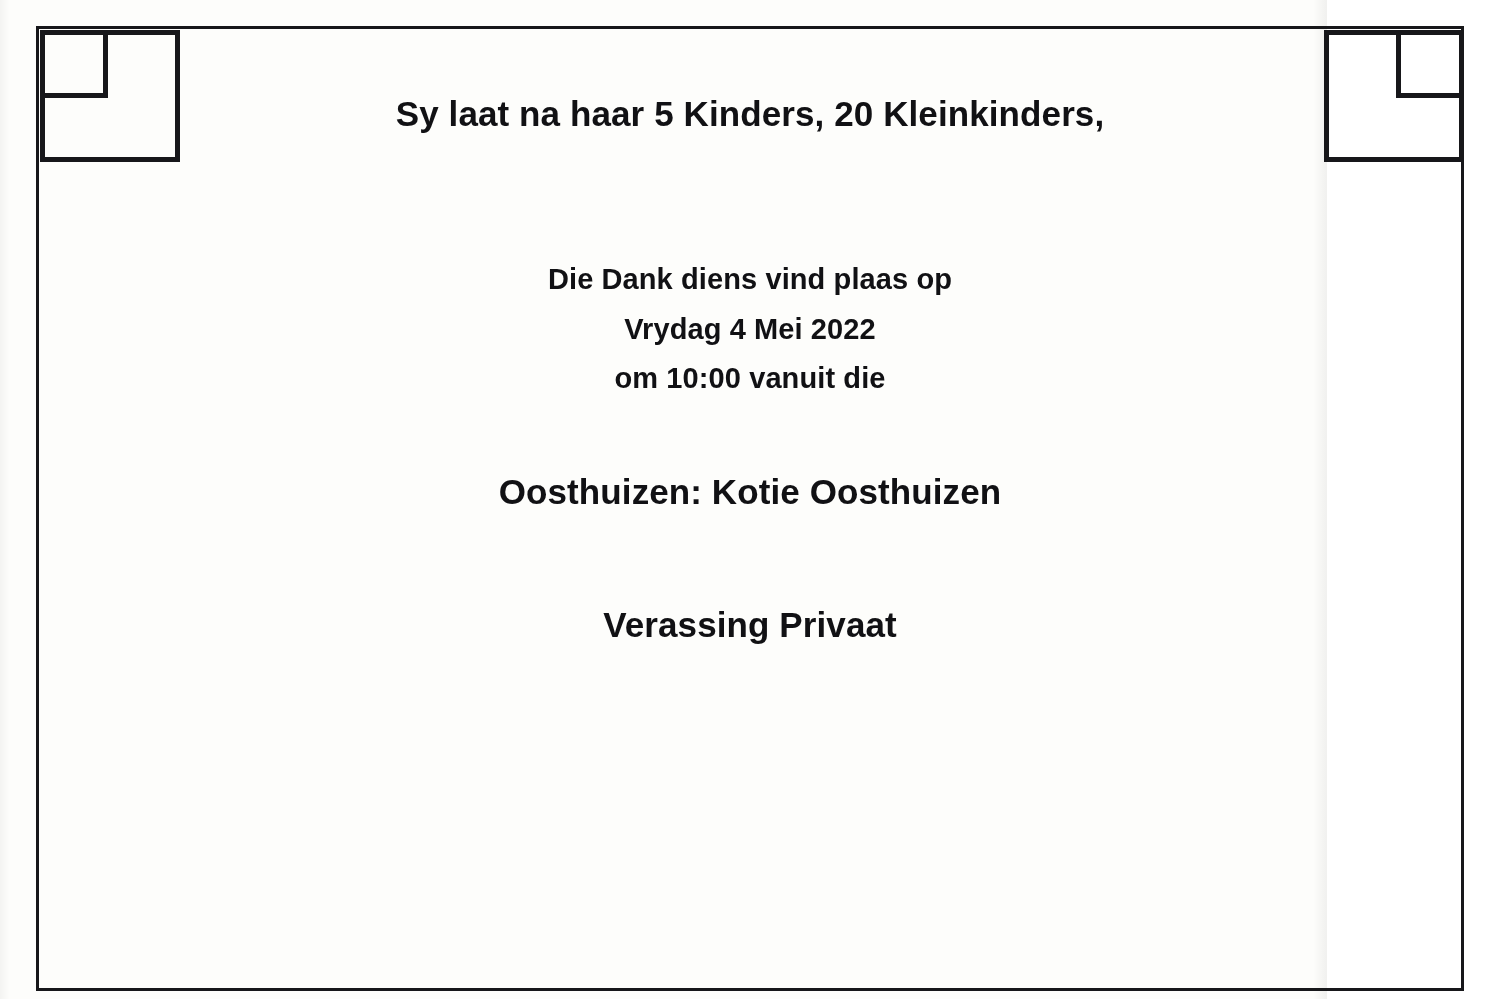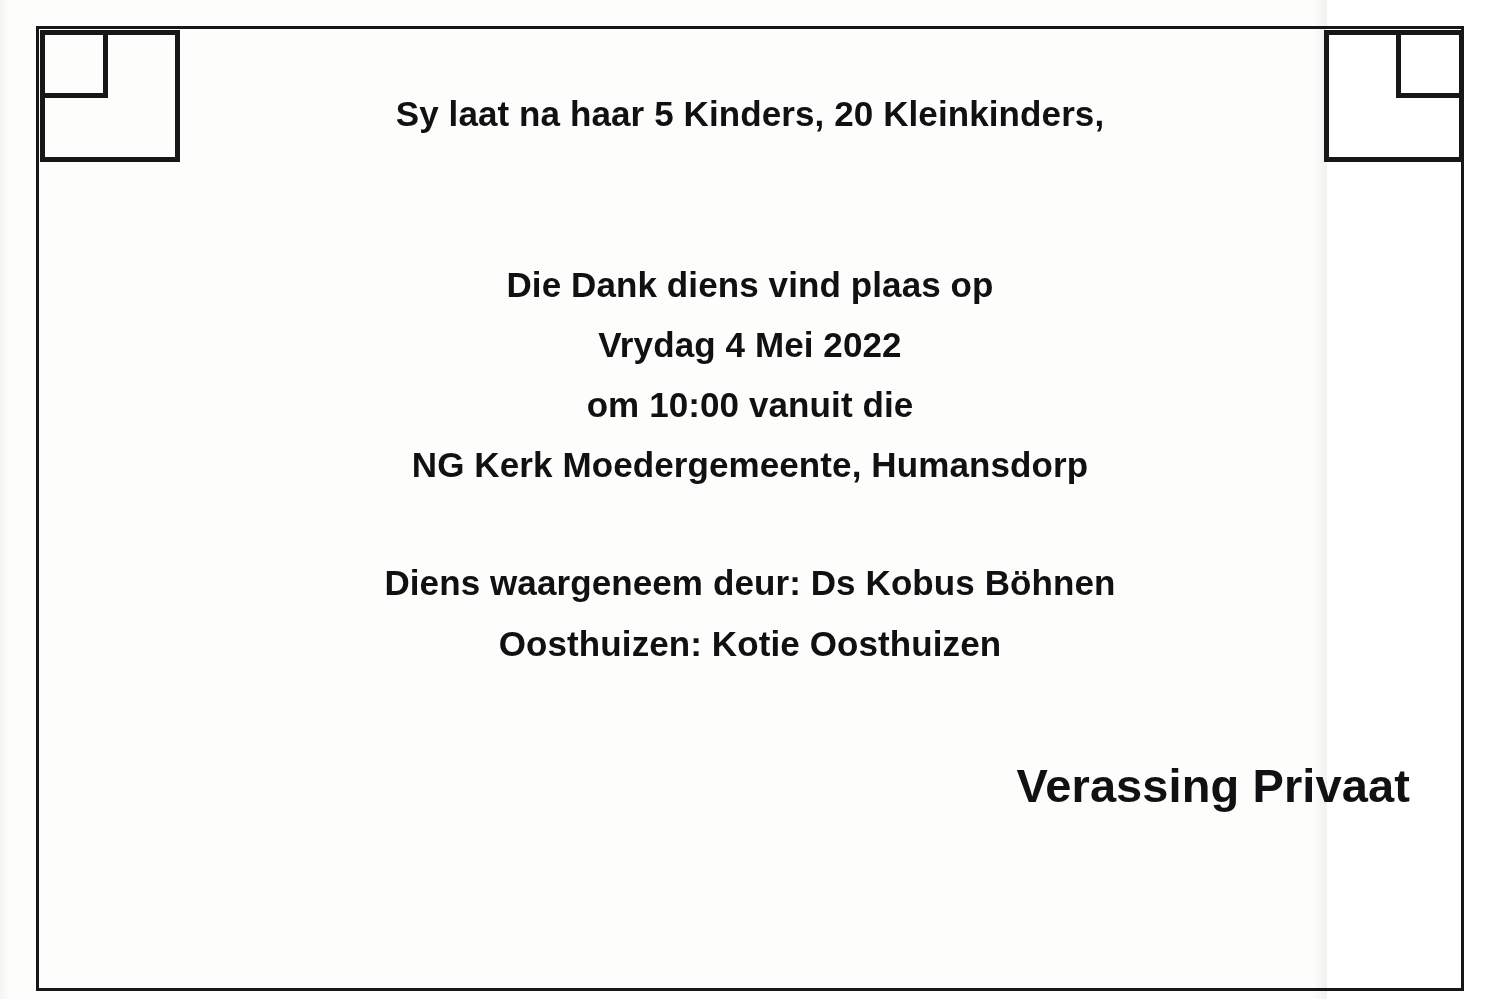--- a/index.html
+++ b/index.html
@@ -87,7 +87,7 @@
   .gap-1 { height: 112px; }
 
   .block-service .line {
-    font-size: 35px;
+    font-size: 29px;
     line-height: 1.72;
   }
 

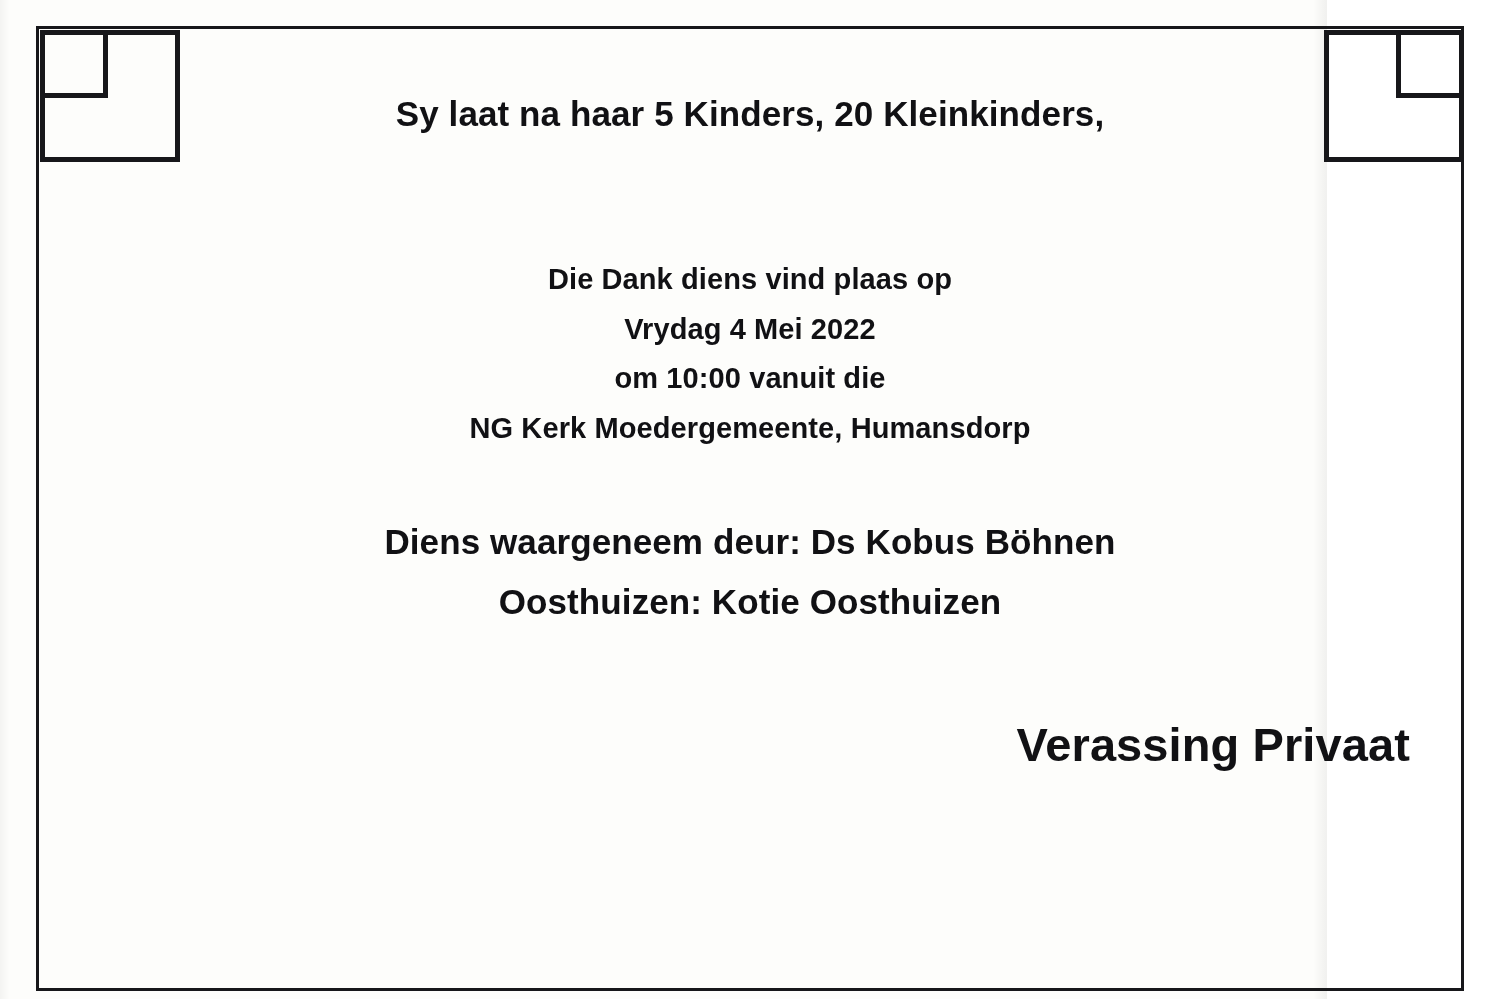--- a/index.html
+++ b/index.html
@@ -153,7 +153,6 @@
       <div class="line">Die Dank diens vind plaas op</div>
       <div class="line">Vrydag 4 Mei 2022</div>
       <div class="line">om 10:00 vanuit die</div>
-      <div class="line">NG Kerk Moedergemeente, Humansdorp</div>
     </div>
 
     <div class="gap-2"></div>

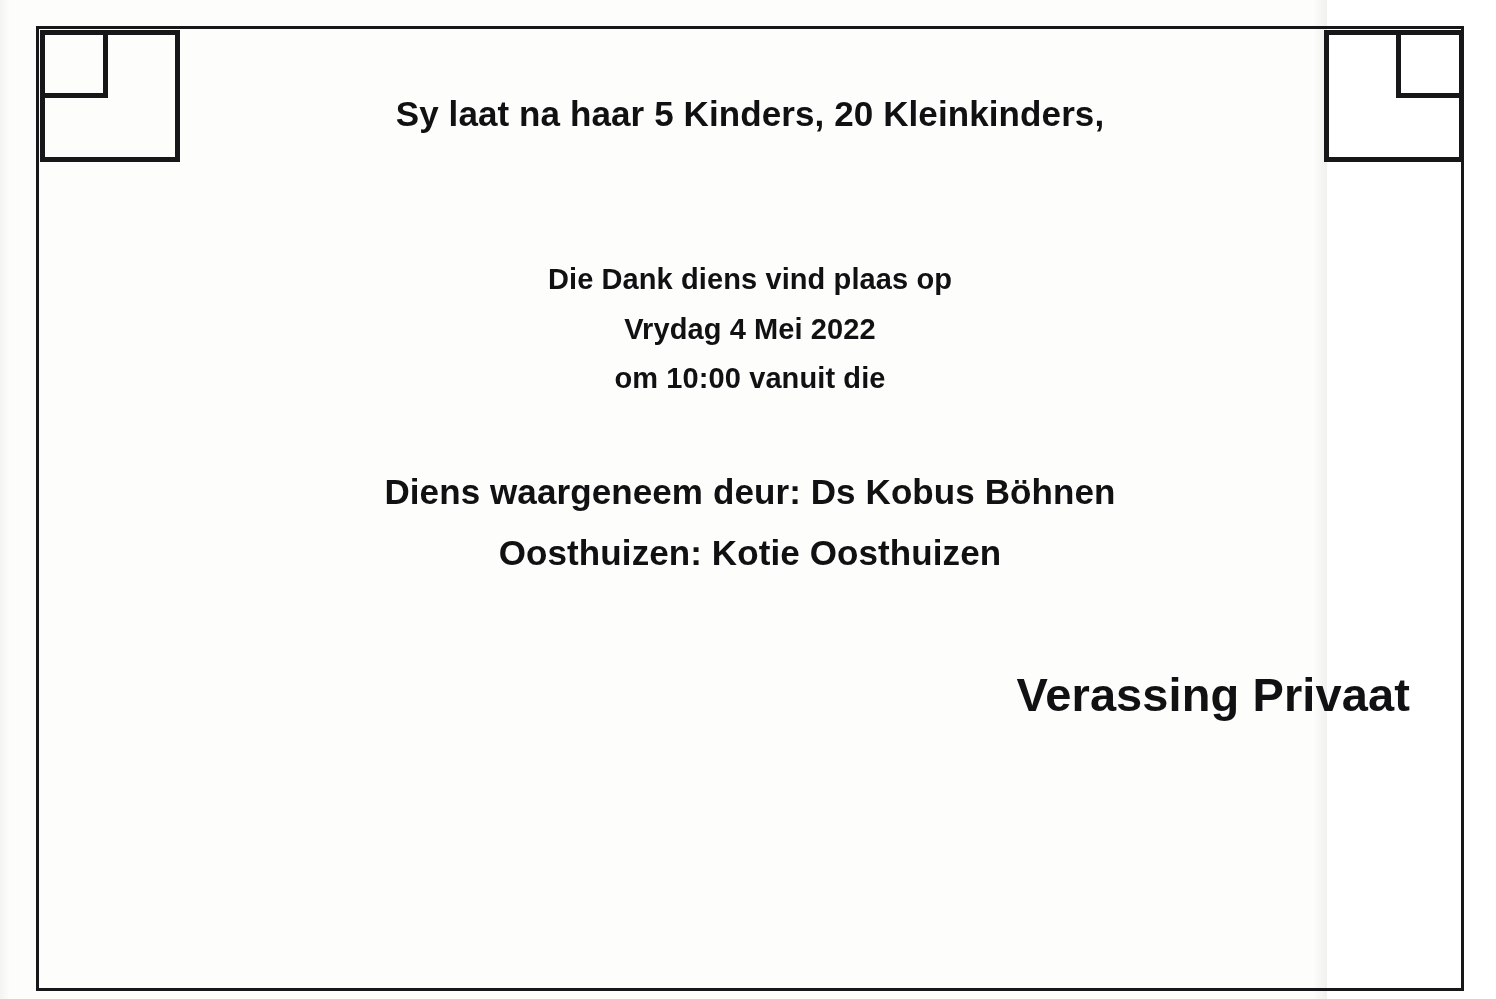--- a/index.html
+++ b/index.html
@@ -158,7 +158,6 @@
     <div class="gap-2"></div>
 
     <div class="block-officiants">
-      <div class="line">Diens waargeneem deur:  Ds Kobus Böhnen</div>
       <div class="line">Oosthuizen:  Kotie Oosthuizen</div>
     </div>
 

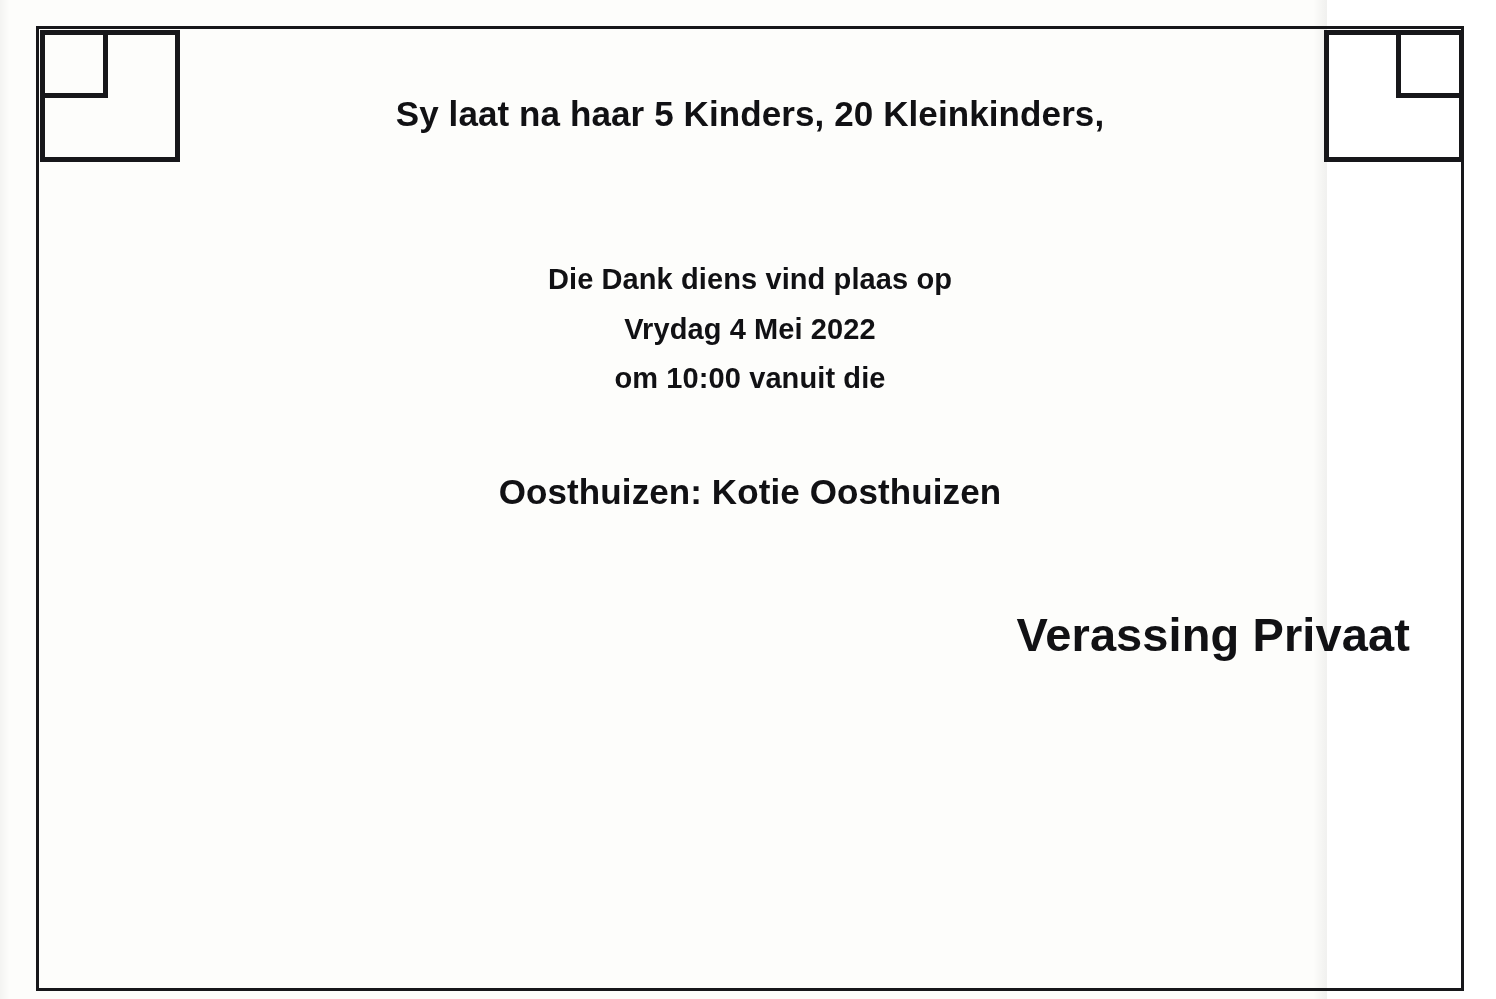--- a/index.html
+++ b/index.html
@@ -101,9 +101,8 @@
   .gap-3 { height: 74px; }
 
   .block-closing .line {
-    font-size: 47px;
+    font-size: 35px;
     line-height: 1.6;
-    text-align: right;
   }
 
   

